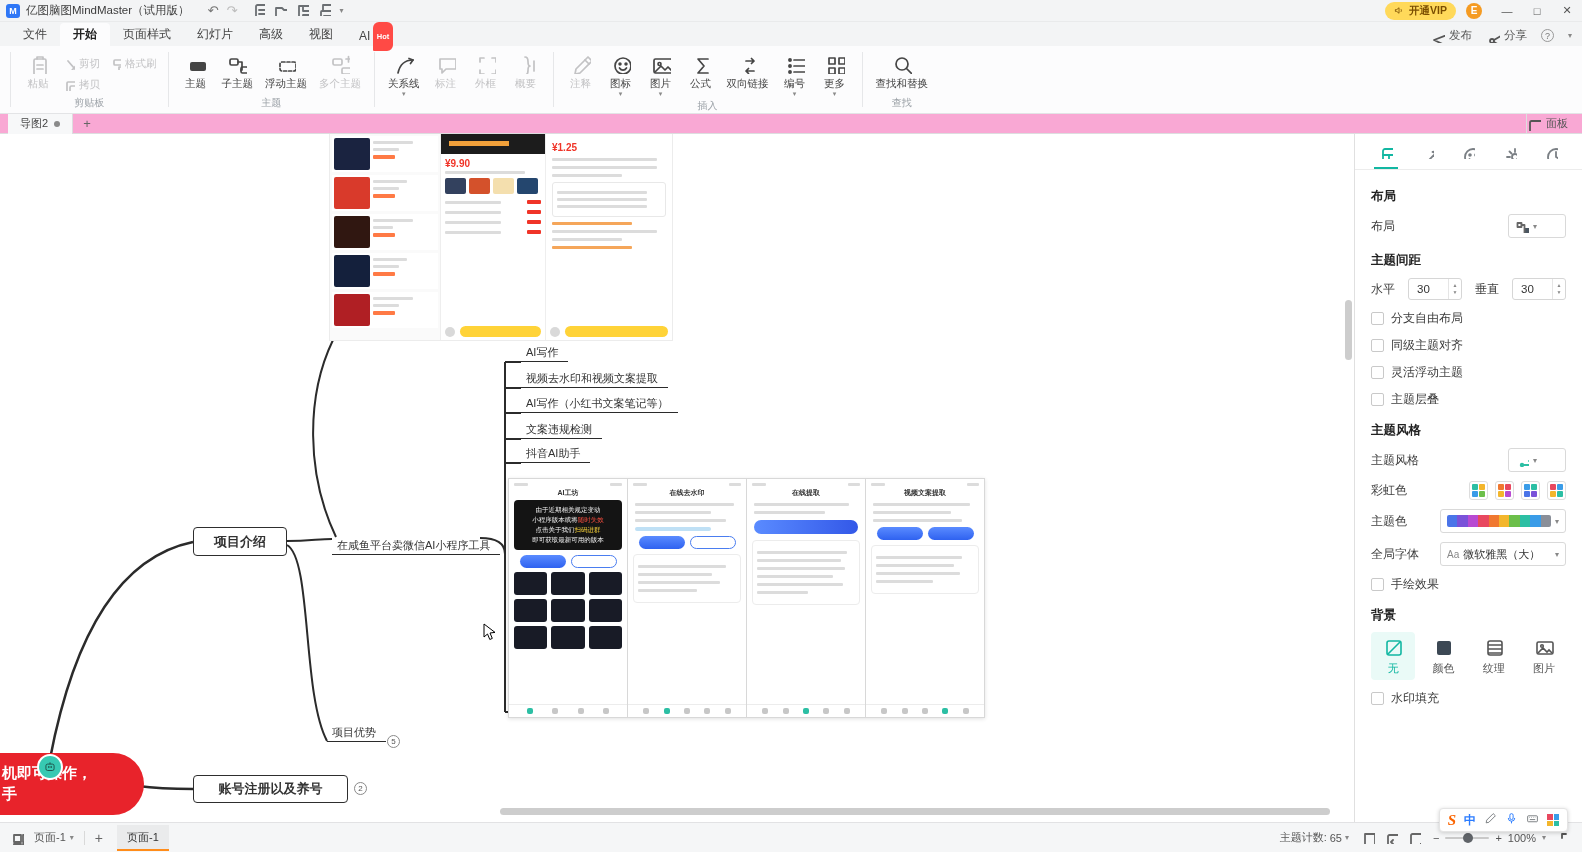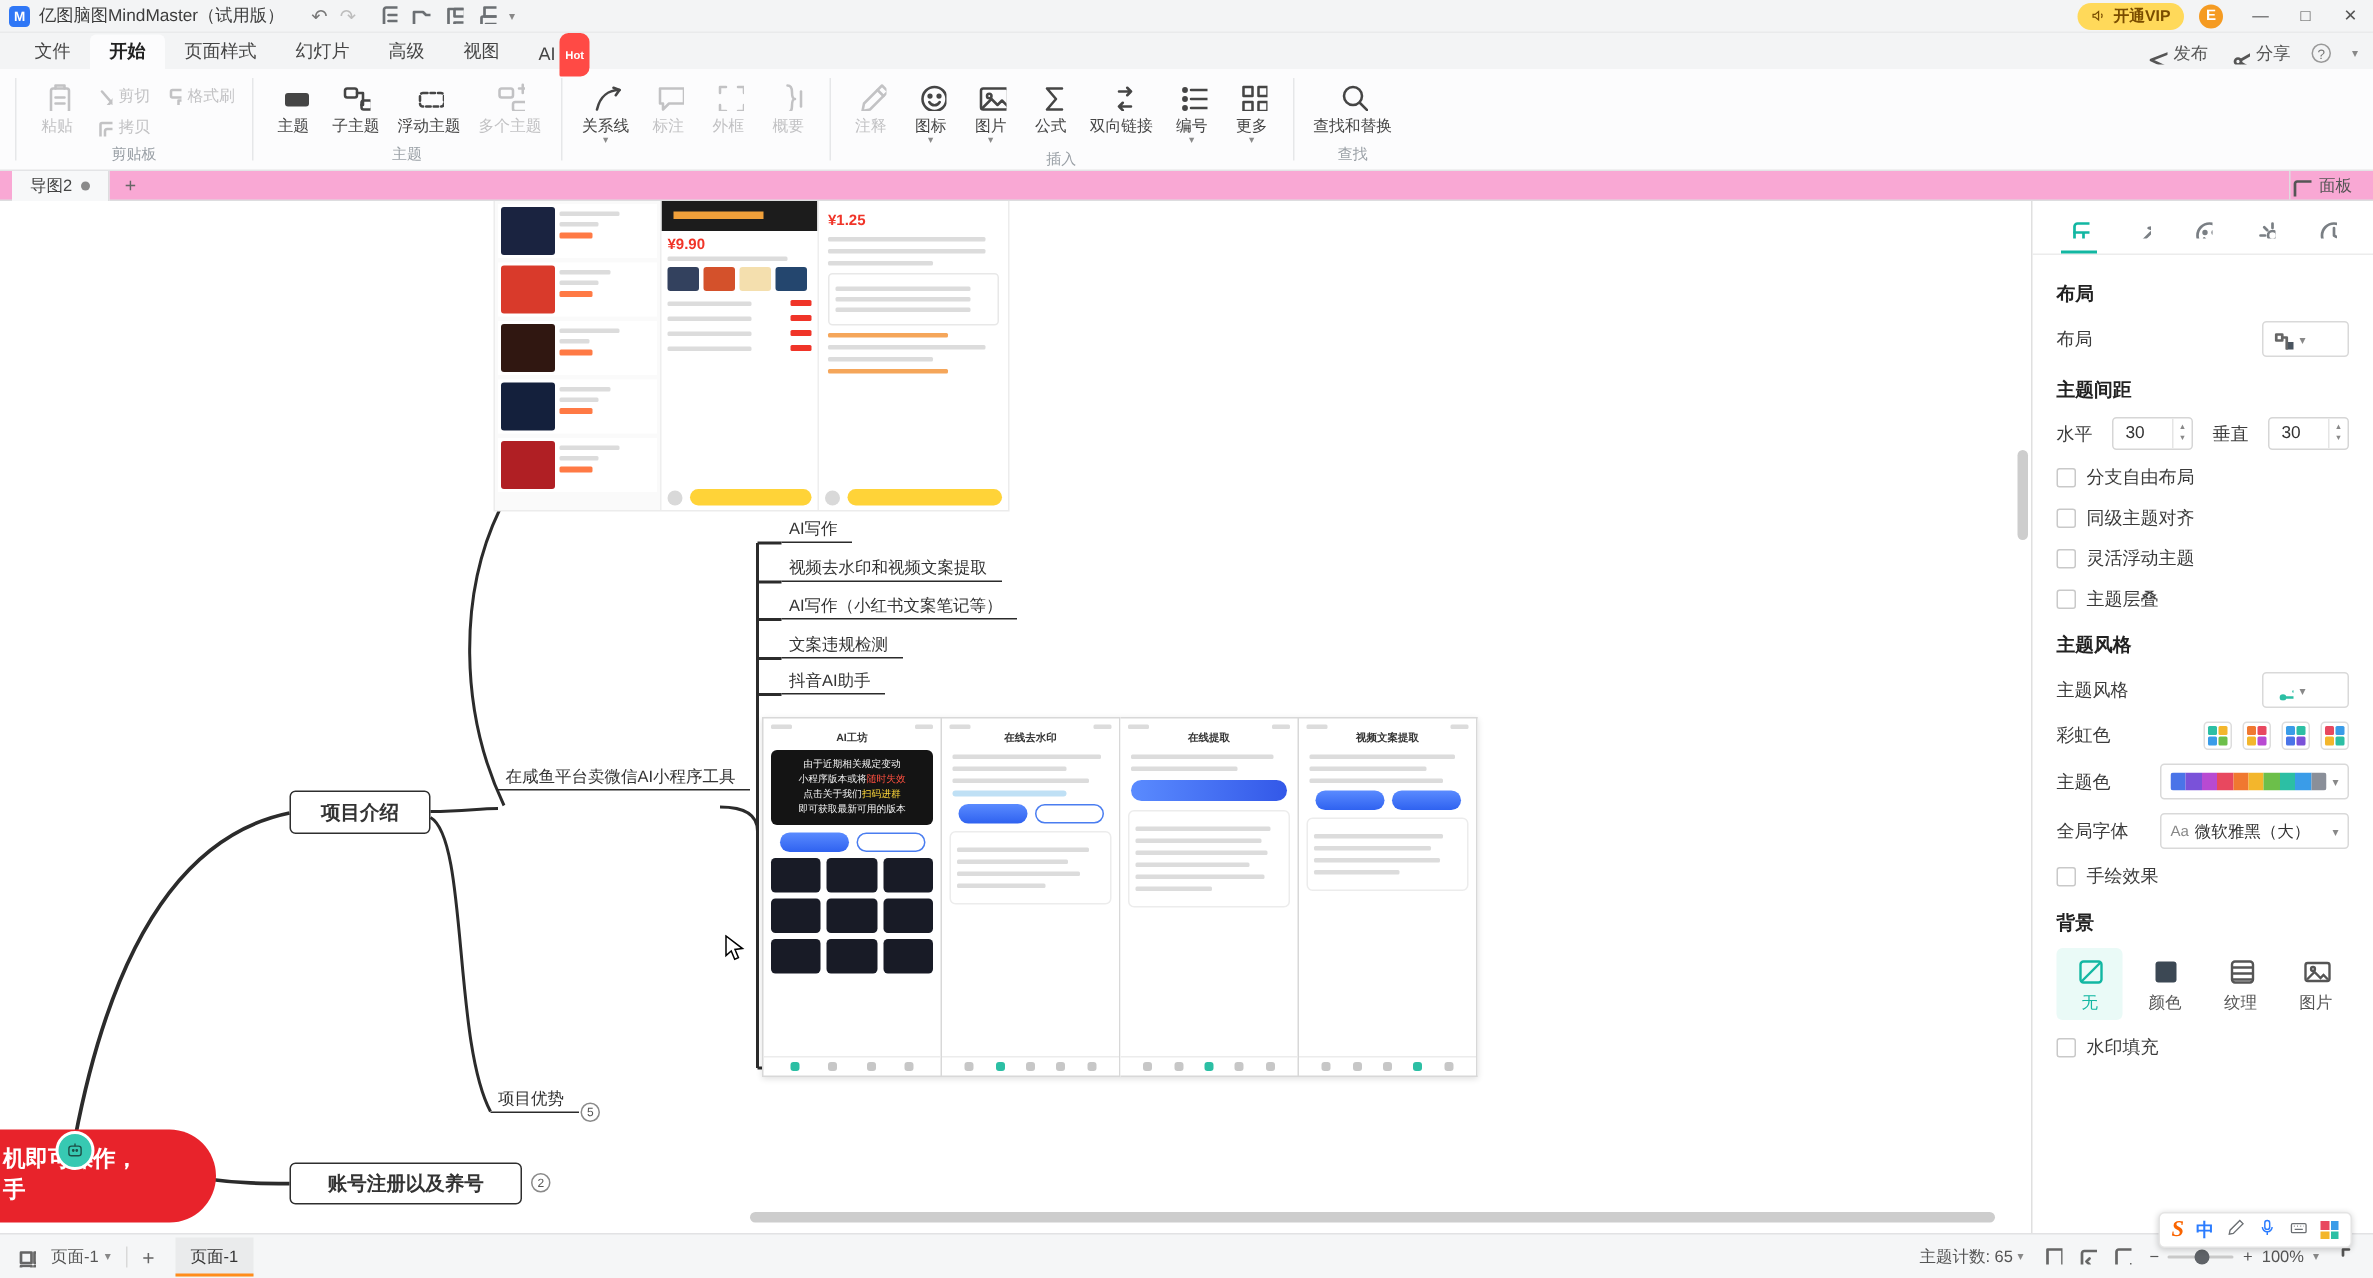--- a/index.html
+++ b/index.html
@@ -586,7 +586,7 @@
     </div>
 
     <div class="node" style="left:193px;top:393px;width:94px;height:29px">项目介绍</div>
-    <div class="linetopic" style="left:332px;top:376px">在咸鱼平台卖微信AI小程序工具</div>
+    <div class="linetopic" style="left:332px;top:404px">在咸鱼平台卖微信AI小程序工具</div>
 
     <div class="linetopic" style="left:521px;top:211px">AI写作</div>
     <div class="linetopic" style="left:521px;top:237px">视频去水印和视频文案提取</div>

